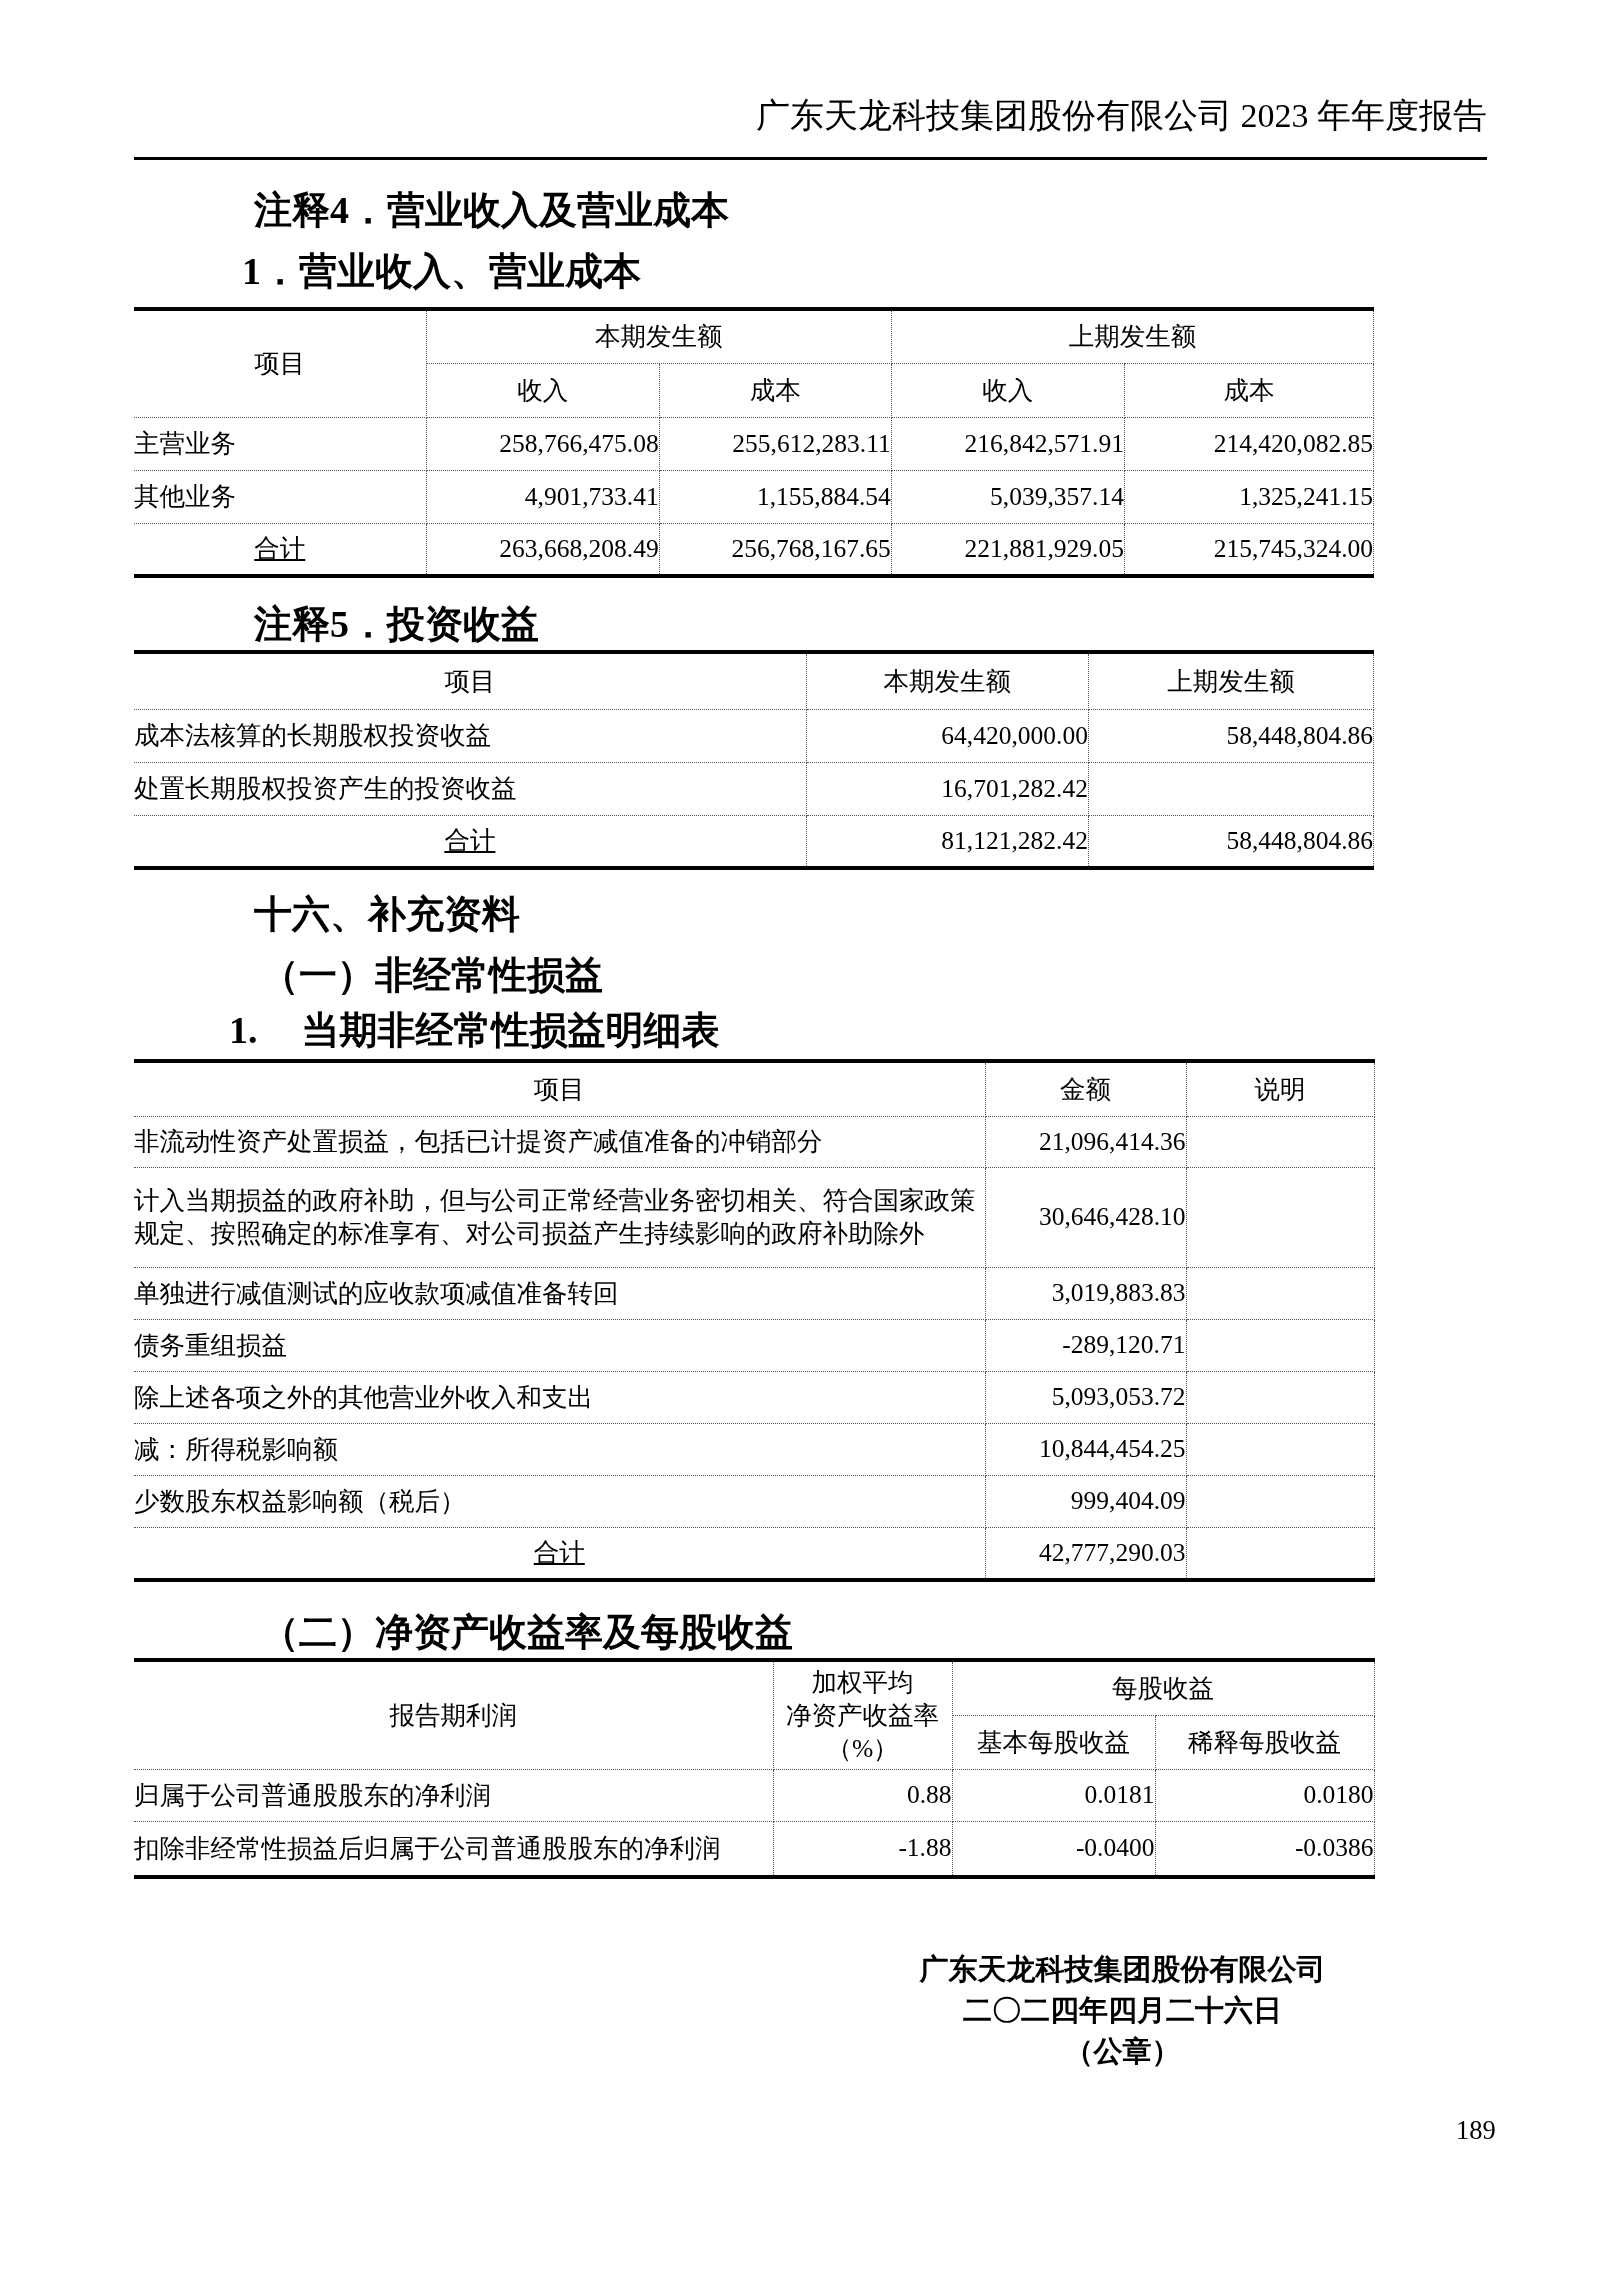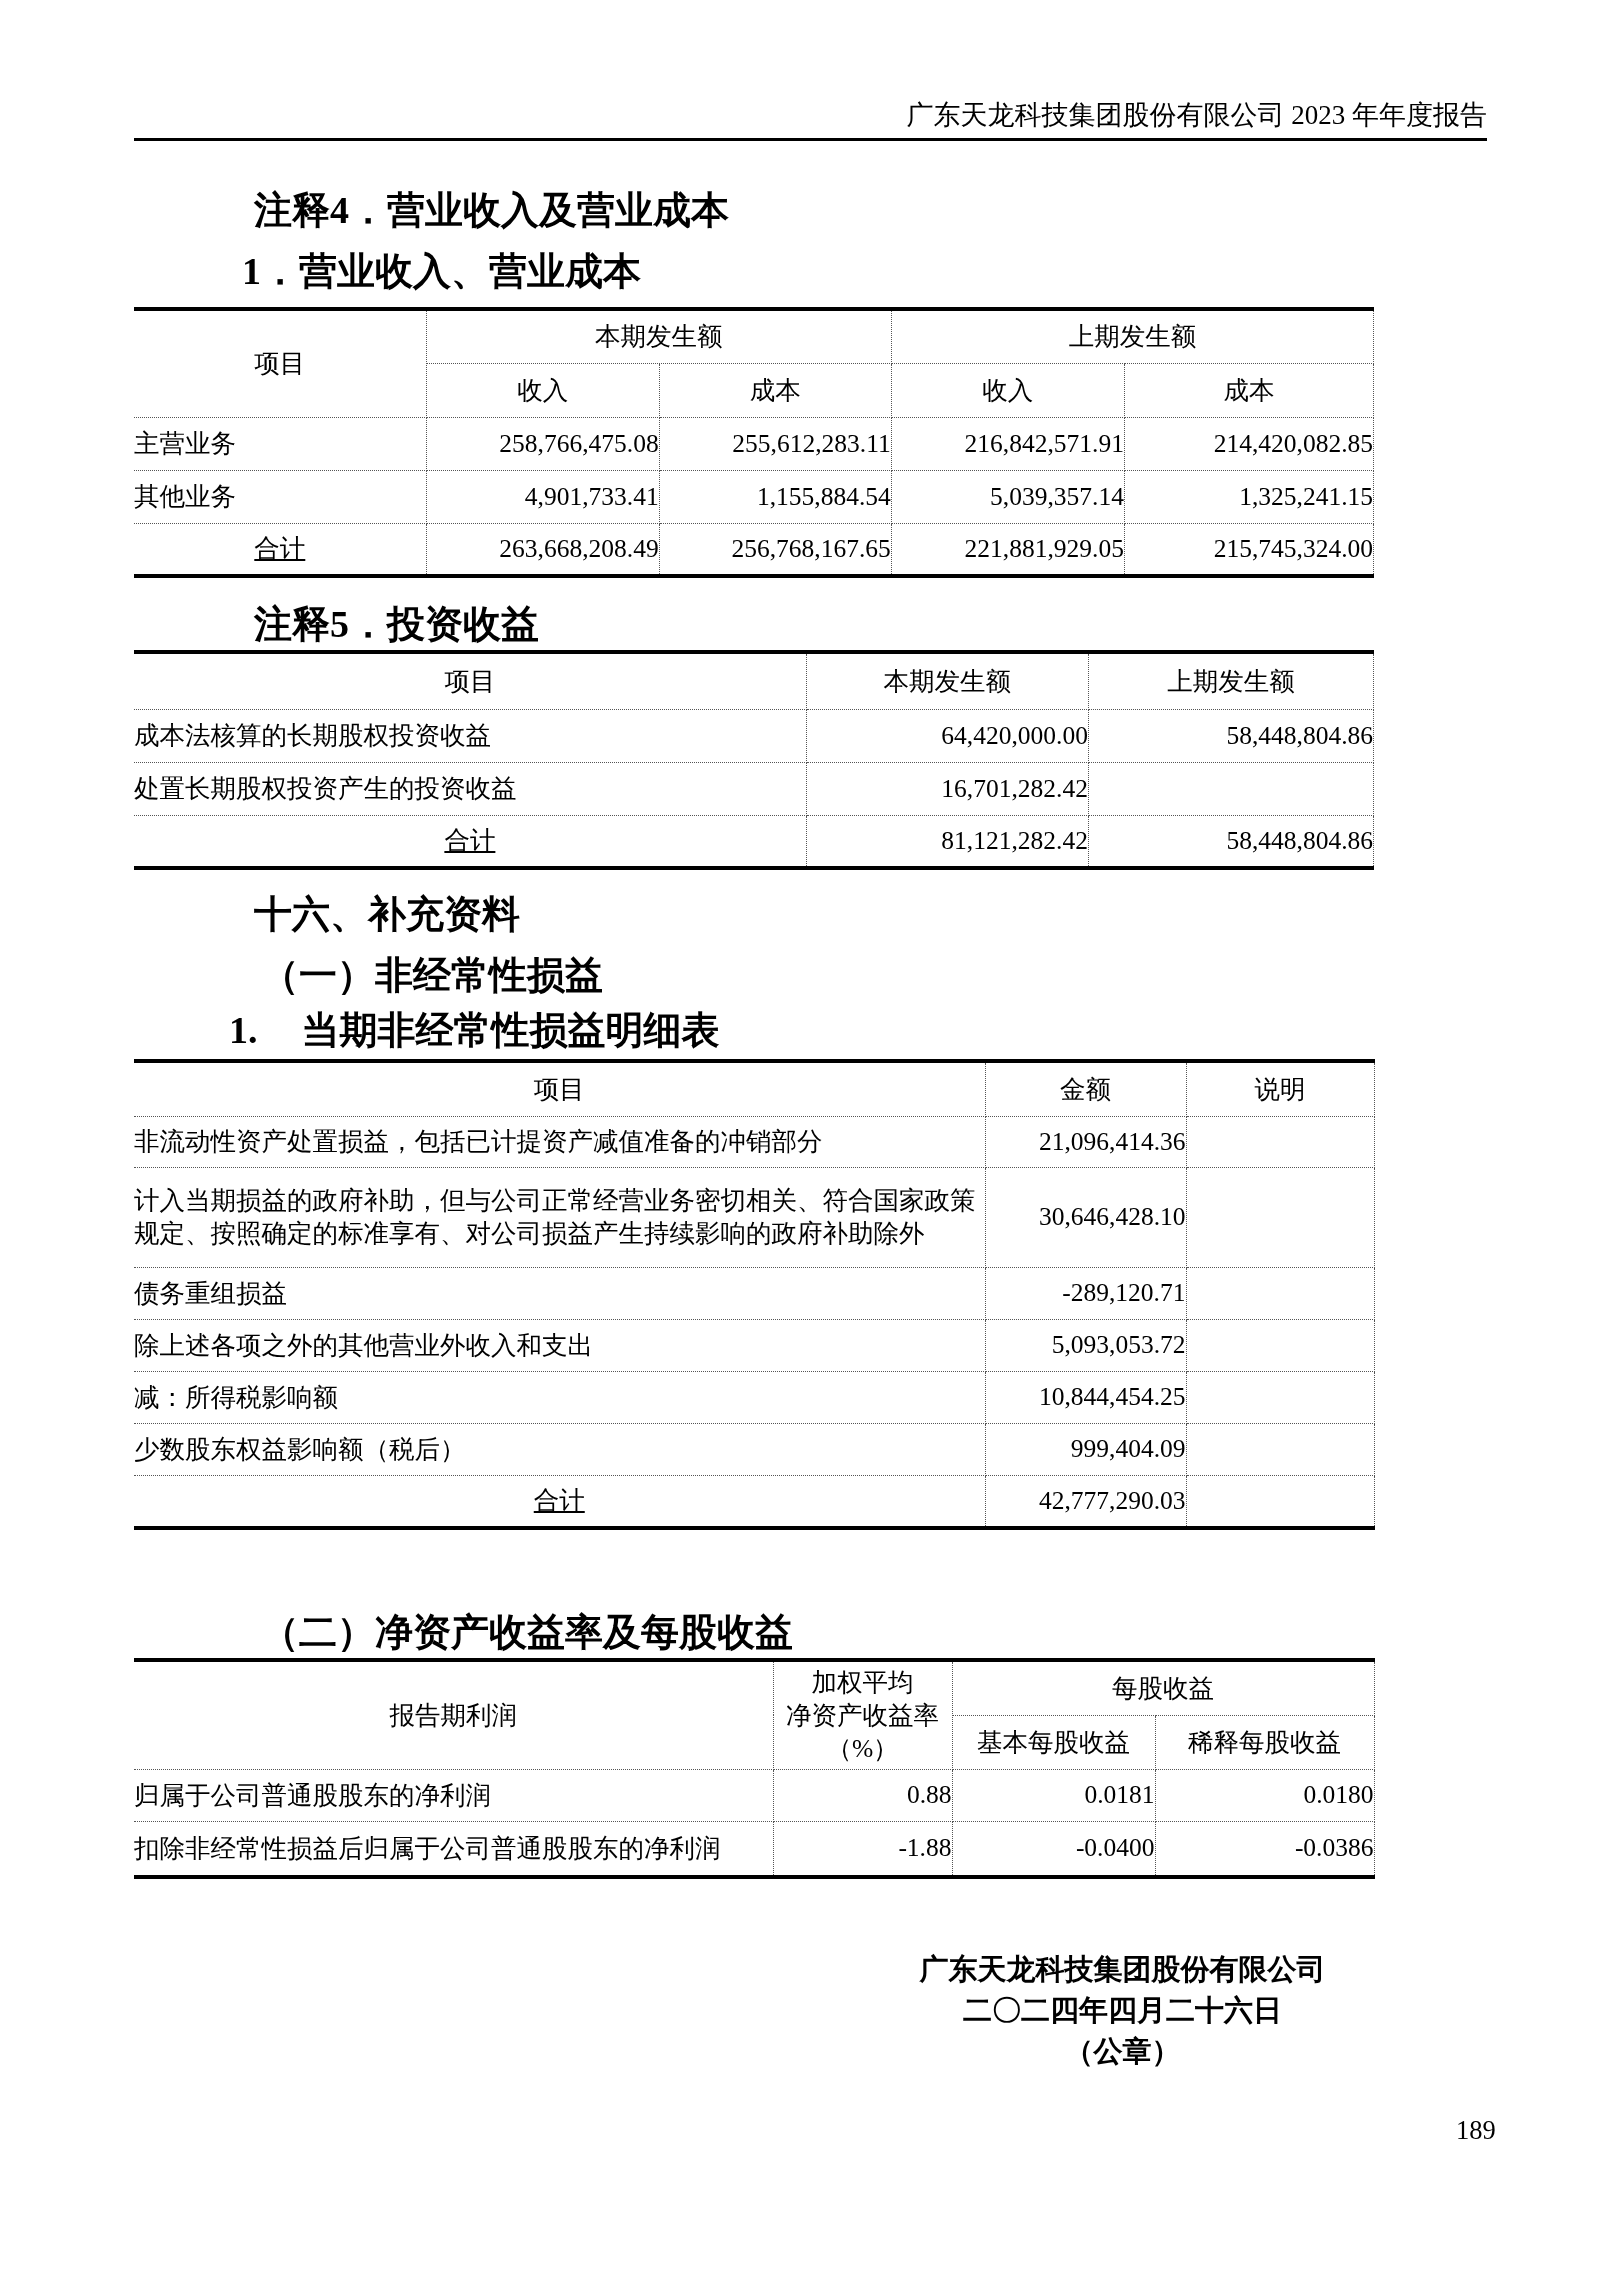--- a/index.html
+++ b/index.html
@@ -21,9 +21,9 @@
     top: 98px;
     width: 1353px;
     text-align: right;
-    font-size: 27px;
+    font-size: 34px;
     line-height: 35px;
-    padding-bottom: 5px;
+    padding-bottom: 24px;
     border-bottom: 3.9px solid #000;
   }
 

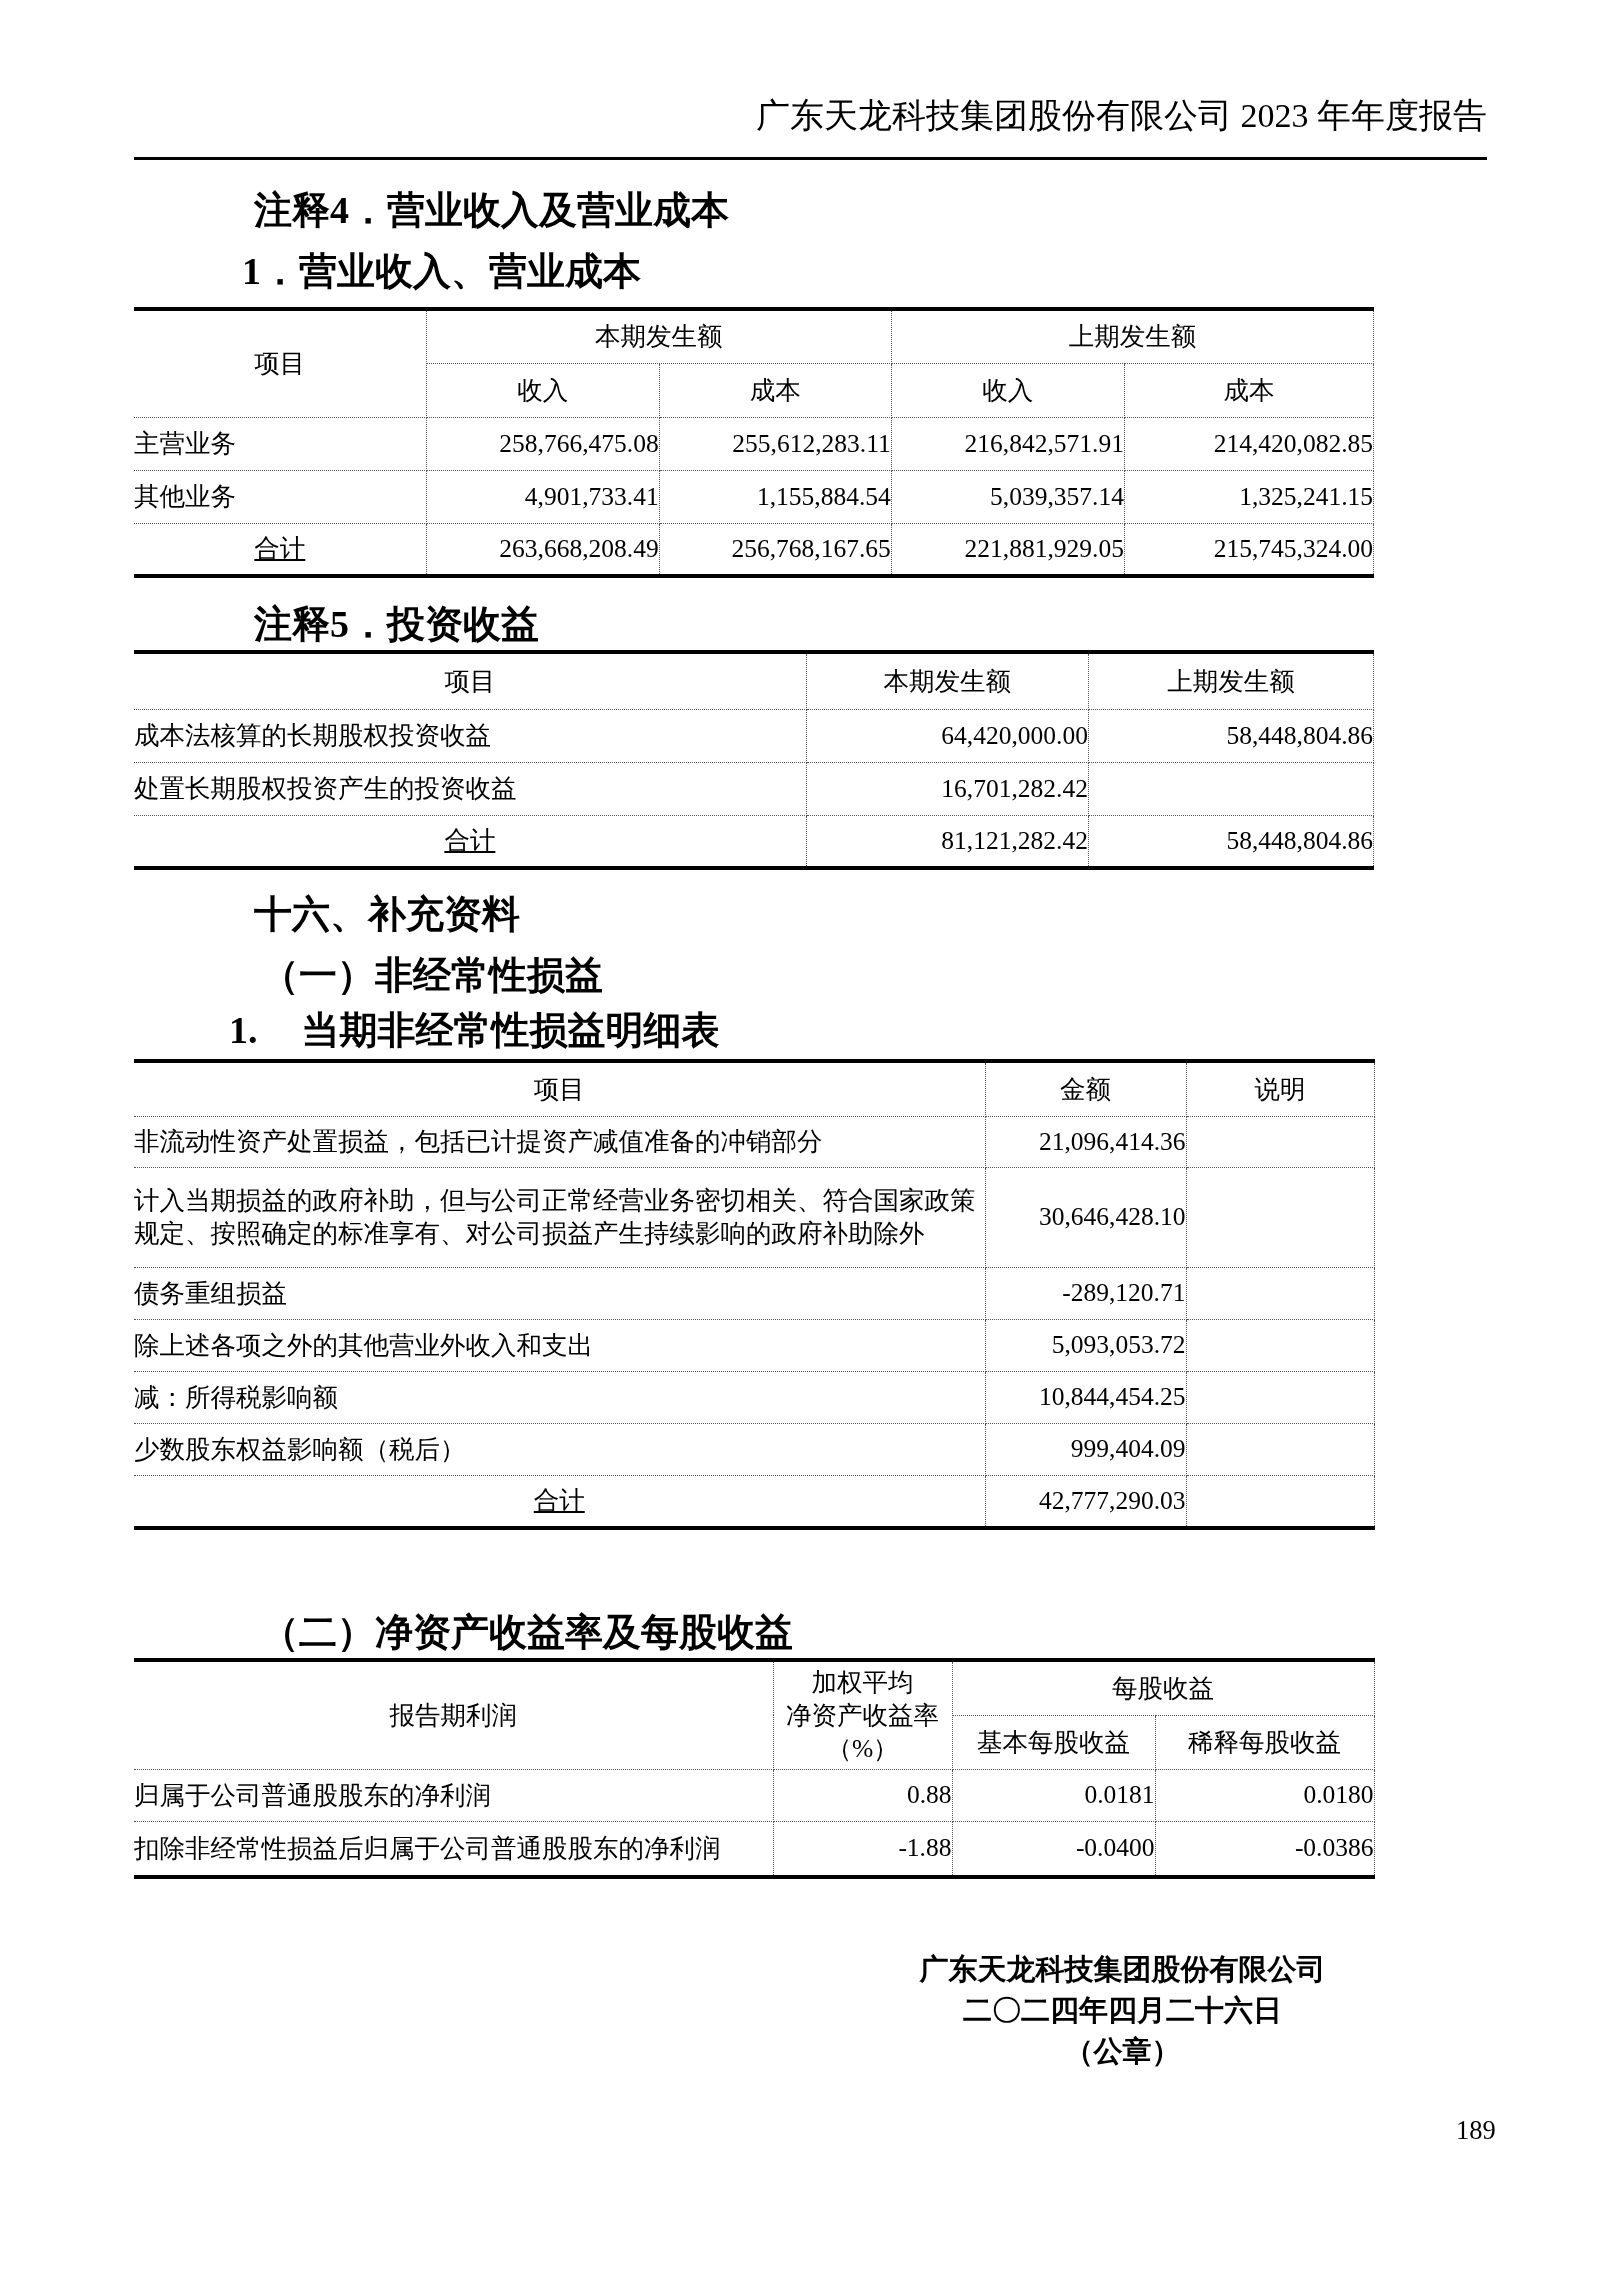--- a/index.html
+++ b/index.html
@@ -224,6 +224,11 @@
         <td></td>
       </tr>
       <tr class="h53">
+        <td class="lbl">单独进行减值测试的应收款项减值准备转回</td>
+        <td class="num">3,019,883.83</td>
+        <td></td>
+      </tr>
+      <tr class="h53">
         <td class="lbl">债务重组损益</td>
         <td class="num">-289,120.71</td>
         <td></td>

